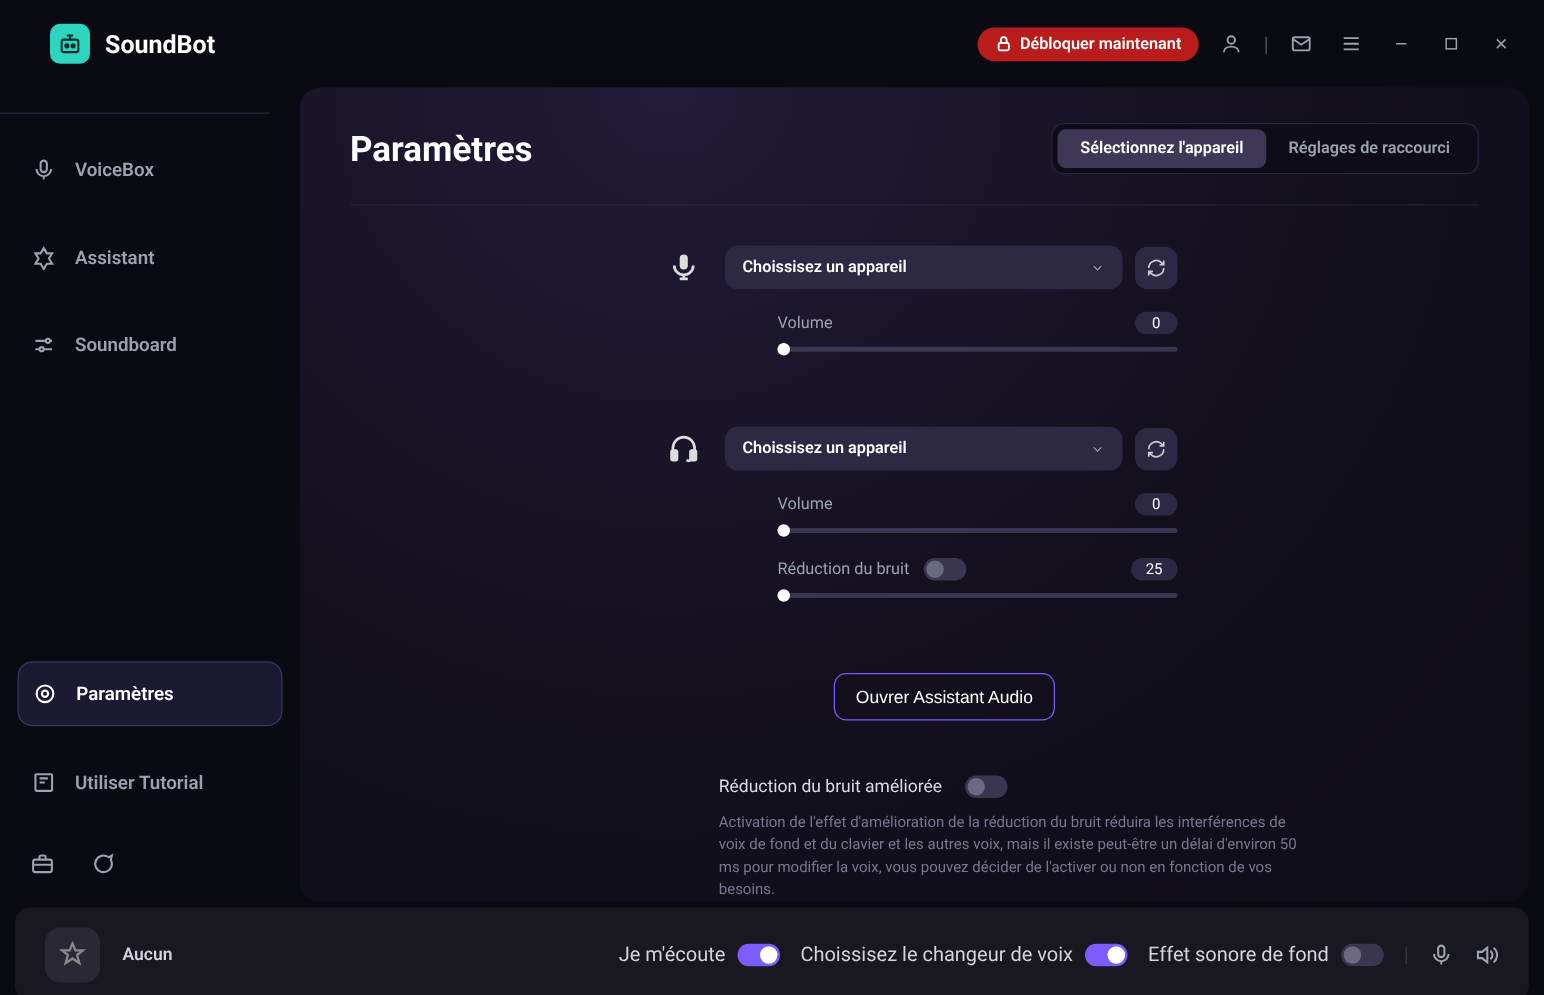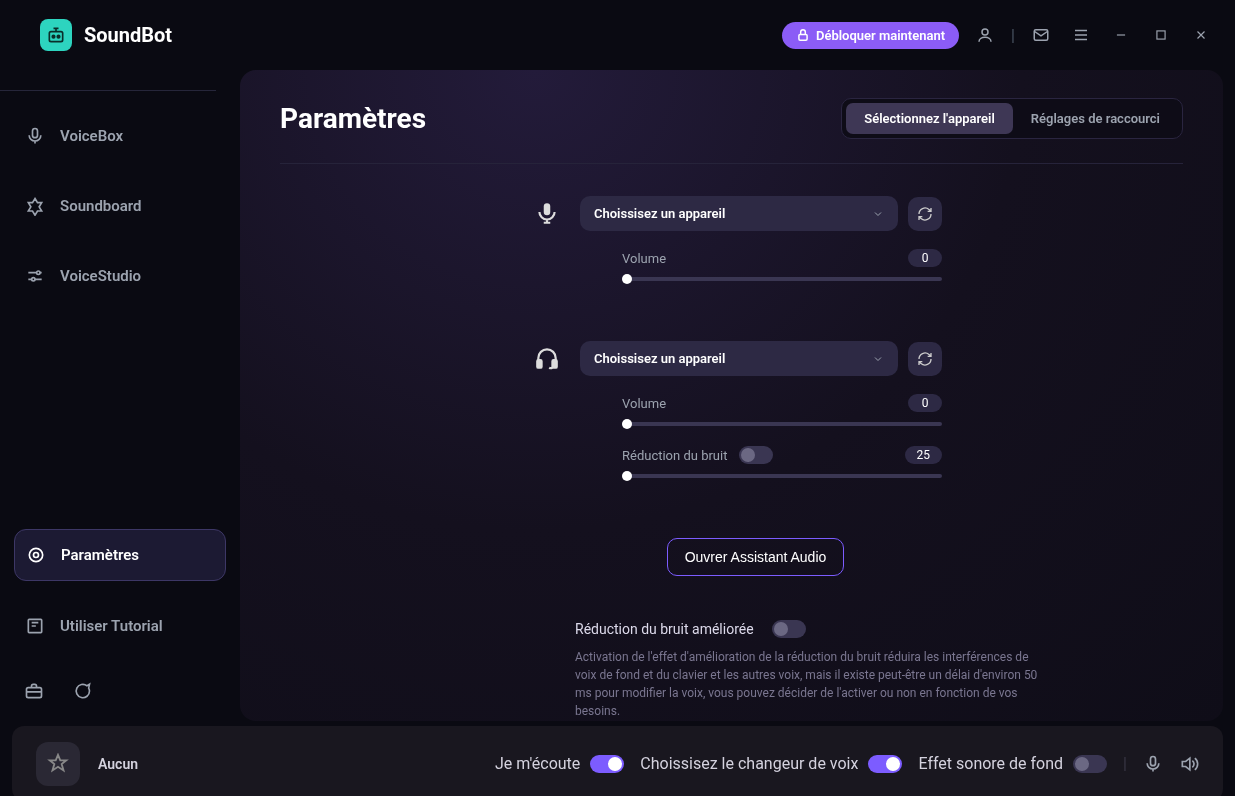--- a/index.html
+++ b/index.html
@@ -29,7 +29,7 @@
 .app-name { font-size: 20px; font-weight: 700; }
 .header-right { display: flex; align-items: center; gap: 12px; }
 .unlock-btn {
-  background: #8b5cf6;
+  background: #b91c1c;
   border-radius: 16px;
   padding: 6px 14px;
   display: flex; align-items: center; gap: 6px;

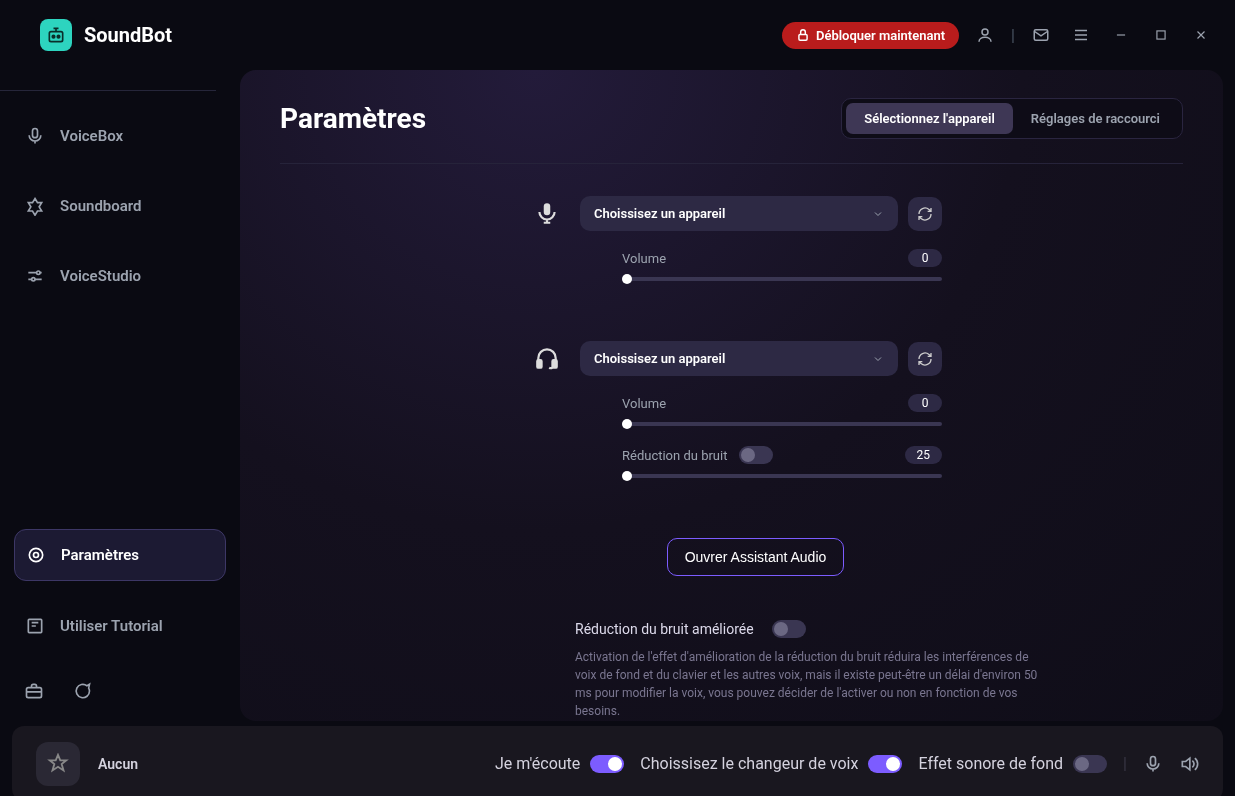--- a/index.html
+++ b/index.html
@@ -237,7 +237,7 @@
             <path d="M12 3l3 5h5l-3 5 3 5h-5l-3 5-3-5H4l3-5-3-5h5z"></path>
           </svg>
       </span>
-      <span>Soundboard</span>
+      <span>Assistant</span>
     </div>
     <div class="nav-item">
       <span class="nav-icon">

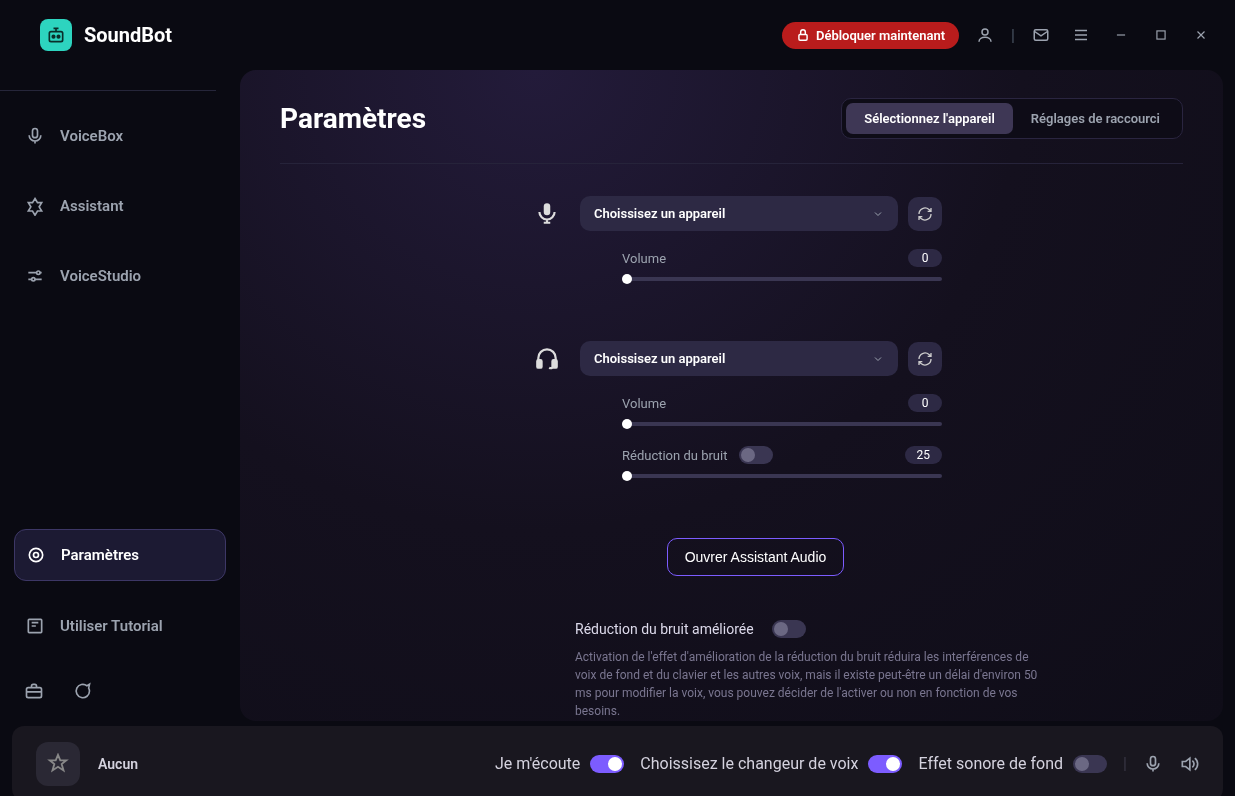--- a/index.html
+++ b/index.html
@@ -247,7 +247,7 @@
             <circle cx="10" cy="16" r="2"></circle>
           </svg>
       </span>
-      <span>VoiceStudio</span>
+      <span>Soundboard</span>
     </div>
     <div class="sidebar-spacer"></div>
     <div class="nav-item active">

